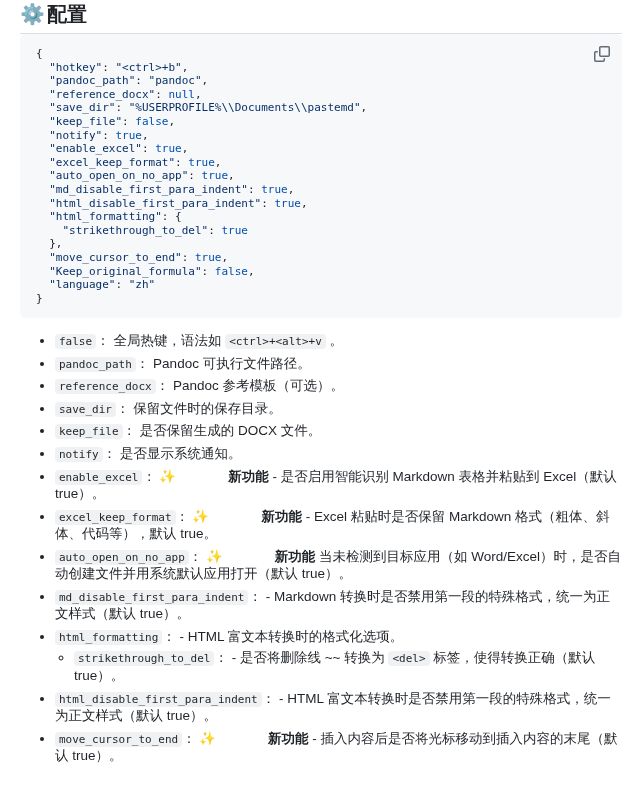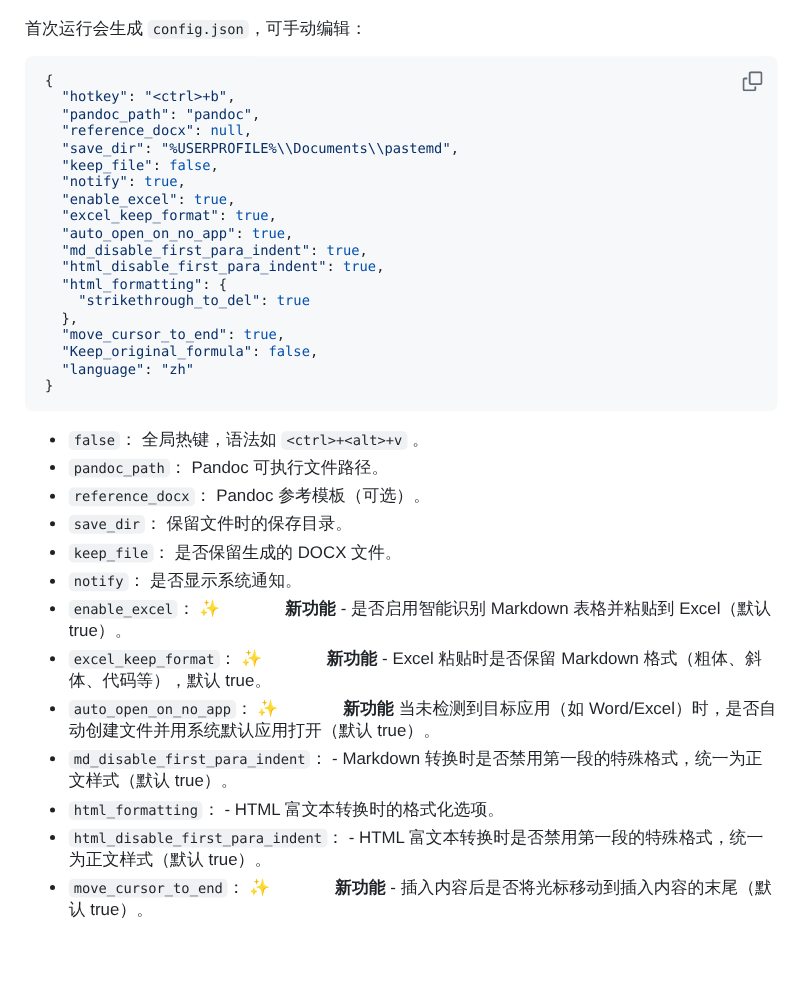--- a/index.html
+++ b/index.html
@@ -99,6 +99,9 @@
 
 <div class="page">
 
+  <h2 class="section-heading">
+    <span class="emoji">⚙️</span><span>配置</span>
+  </h2>
 
   <p class="body-text">
     <span>首次运行会生成 </span><code class="chip">config.json</code><span>，可手动编辑：</span>

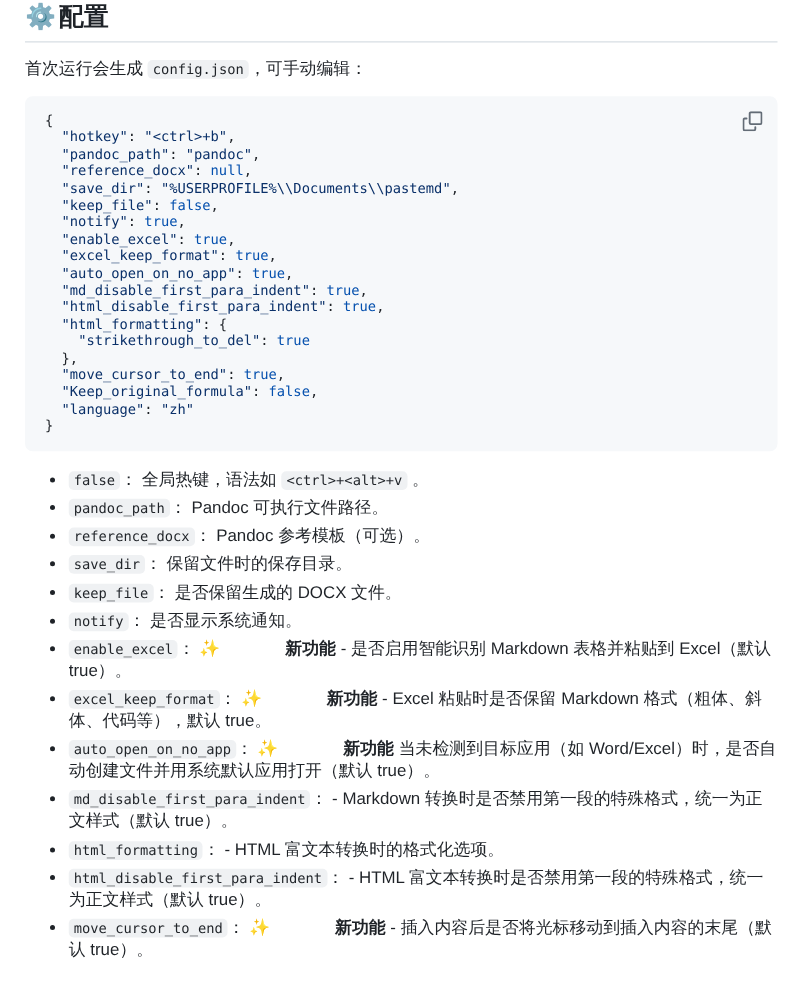--- a/index.html
+++ b/index.html
@@ -103,9 +103,6 @@
     <span class="emoji">⚙️</span><span>配置</span>
   </h2>
 
-  <p class="body-text">
-    <span>首次运行会生成 </span><code class="chip">config.json</code><span>，可手动编辑：</span>
-  </p>
 
   <div class="code-wrap">
     <button class="copy-btn" title="Copy">

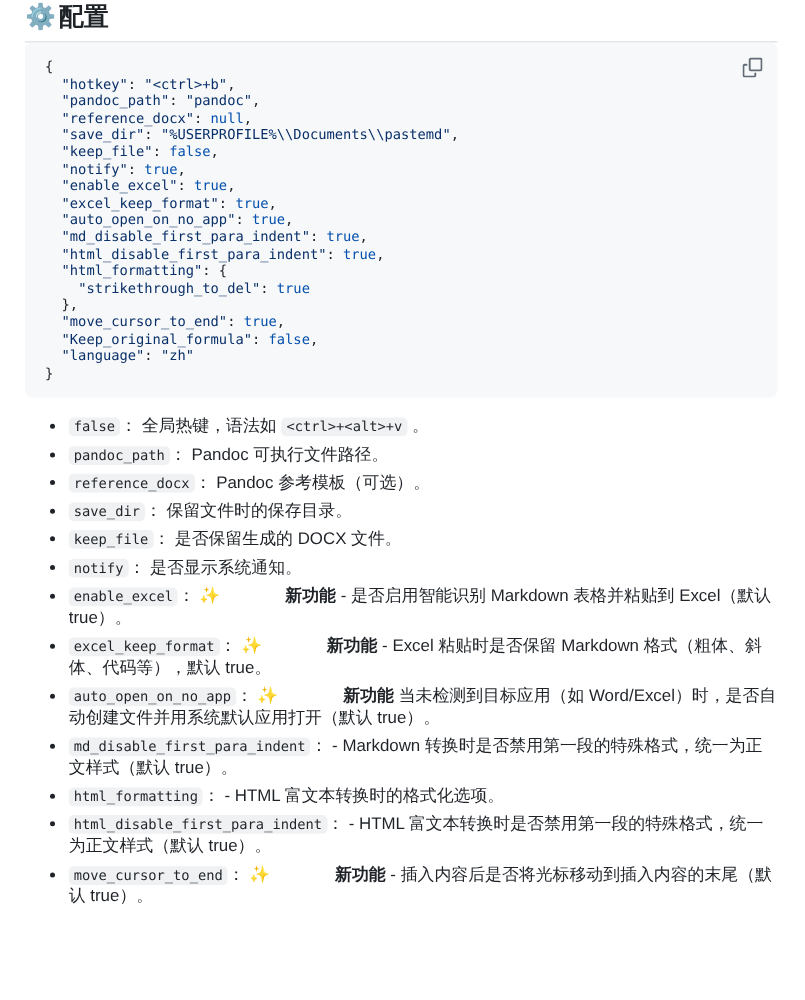--- a/index.html
+++ b/index.html
@@ -146,7 +146,9 @@
       <li><code class="chip">excel_keep_format</code>： ✨ <strong>新功能</strong> - Excel 粘贴时是否保留 Markdown 格式（粗体、斜体、代码等），默认 true。</li>
       <li><code class="chip">auto_open_on_no_app</code>： ✨ <strong>新功能</strong> 当未检测到目标应用（如 Word/Excel）时，是否自动创建文件并用系统默认应用打开（默认 true）。</li>
       <li><code class="chip">md_disable_first_para_indent</code>： - Markdown 转换时是否禁用第一段的特殊格式，统一为正文样式（默认 true）。</li>
-      <li><code class="chip">html_formatting</code>： - HTML 富文本转换时的格式化选项。</li>
+      <li><code class="chip">html_formatting</code>： - HTML 富文本转换时的格式化选项。<ul class="sub">
+          <li><code class="chip">strikethrough_to_del</code>： - 是否将删除线 ~~ 转换为 <code class="chip">&lt;del&gt;</code> 标签，使得转换正确（默认 true）。</li>
+        </ul></li>
       <li><code class="chip">html_disable_first_para_indent</code>： - HTML 富文本转换时是否禁用第一段的特殊格式，统一为正文样式（默认 true）。</li>
       <li><code class="chip">move_cursor_to_end</code>： ✨ <strong>新功能</strong> - 插入内容后是否将光标移动到插入内容的末尾（默认 true）。</li>
     </ul>

